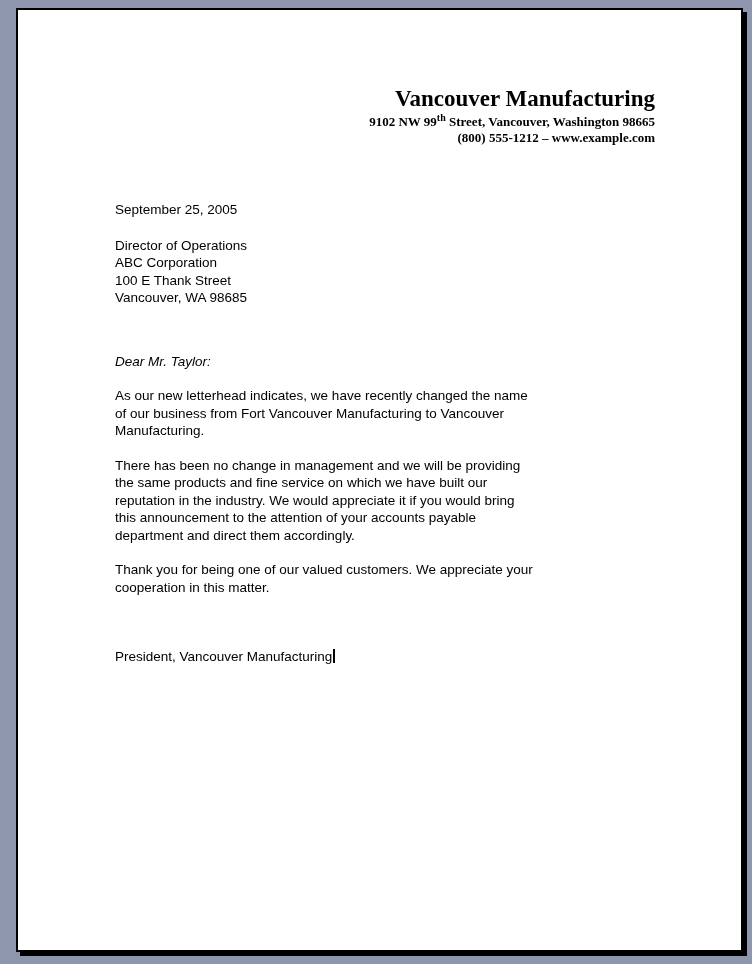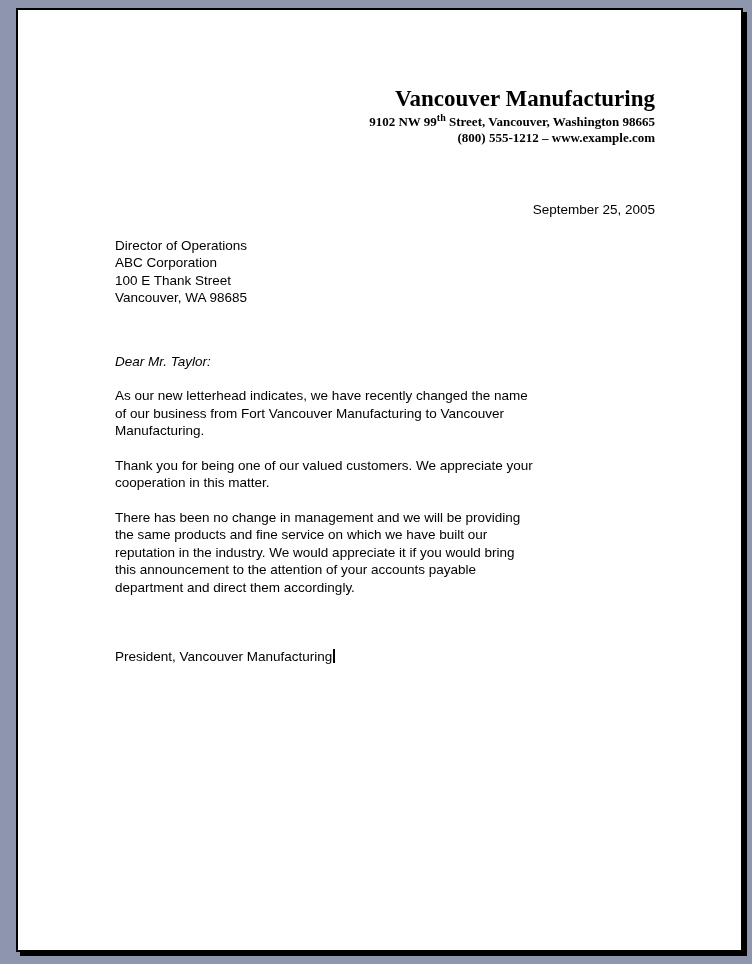--- a/index.html
+++ b/index.html
@@ -49,7 +49,7 @@
     font-size: 13.5px;
     line-height: 17.5px;
   }
-  .date-line { margin-top: 56px; text-align: right; }
+  .date-line { margin-top: 56px; }
   .recipient-block { margin-top: 18px; }
   .salutation { margin-top: 46px; font-style: italic; }
   .paragraph {

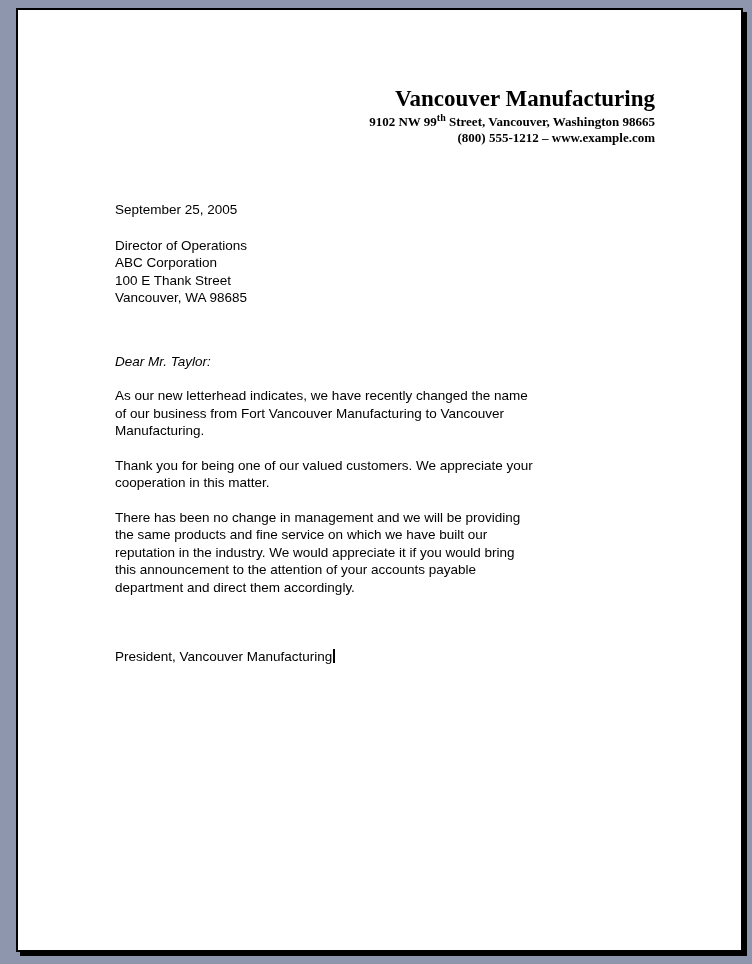--- a/index.html
+++ b/index.html
@@ -95,14 +95,14 @@
 of our business from Fort Vancouver Manufacturing to Vancouver
 Manufacturing.</div>
 
-      <div class="paragraph">Thank you for being one of our valued customers. We appreciate your
-cooperation in this matter.</div>
-
       <div class="paragraph">There has been no change in management and we will be providing
 the same products and fine service on which we have built our
 reputation in the industry. We would appreciate it if you would bring
 this announcement to the attention of your accounts payable
 department and direct them accordingly.</div>
+
+      <div class="paragraph">Thank you for being one of our valued customers. We appreciate your
+cooperation in this matter.</div>
 
       <div class="signature-block">
         <div><span>President, Vancouver Manufacturing</span><span class="caret"></span></div>

